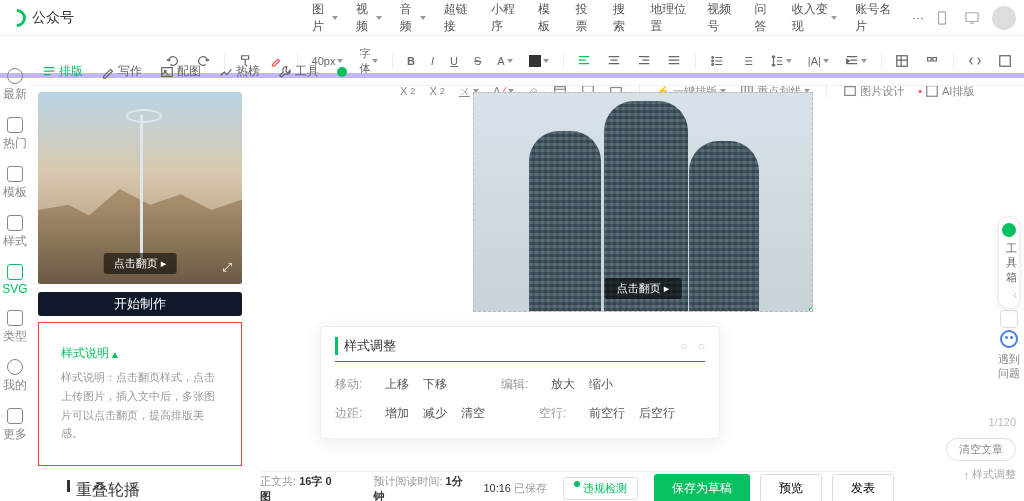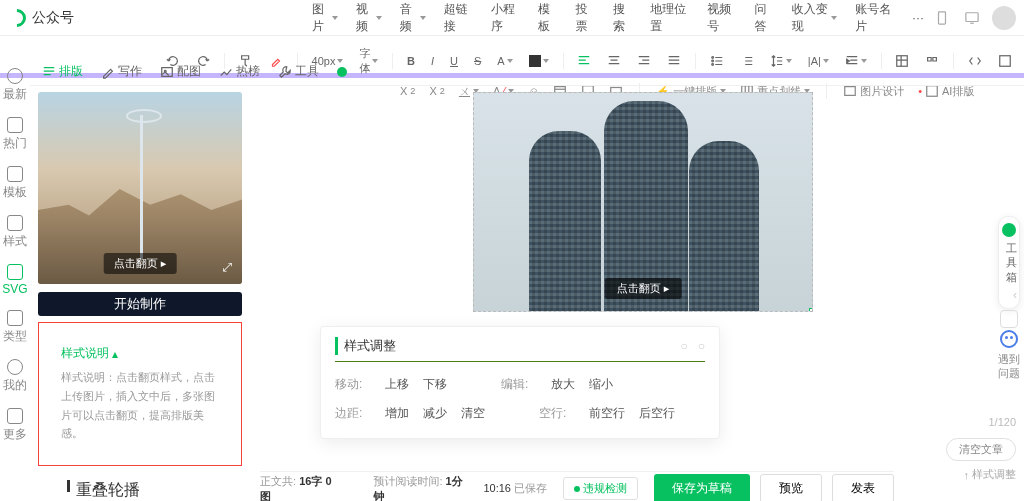--- a/index.html
+++ b/index.html
@@ -95,7 +95,7 @@
 .status .lbl { color: #999; }
 .status .val { color: #333; }
 .status .time { margin-left: 20px; color: #999; }
-.violate { color: #07c160; border: 1px solid #e0e0e0; padding: 3px 10px; border-radius: 3px; cursor: pointer; display: flex; align-items: center; gap: 3px; }
+.violate { color: #07c160; border: 1px solid #e0e0e0; padding: 3px 10px; border-radius: 3px; cursor: pointer; display: flex; align-items: flex-start; gap: 3px; }
 .draft-btn { background: #07c160; color: #fff; padding: 5px 18px; border: none; border-radius: 3px; cursor: pointer; font-size: 12px; }
 .plain-btn { border: 1px solid #ddd; background: #fff; padding: 5px 18px; border-radius: 3px; cursor: pointer; font-size: 12px; }
 .status-right { display: flex; gap: 10px; margin-left: auto; }

